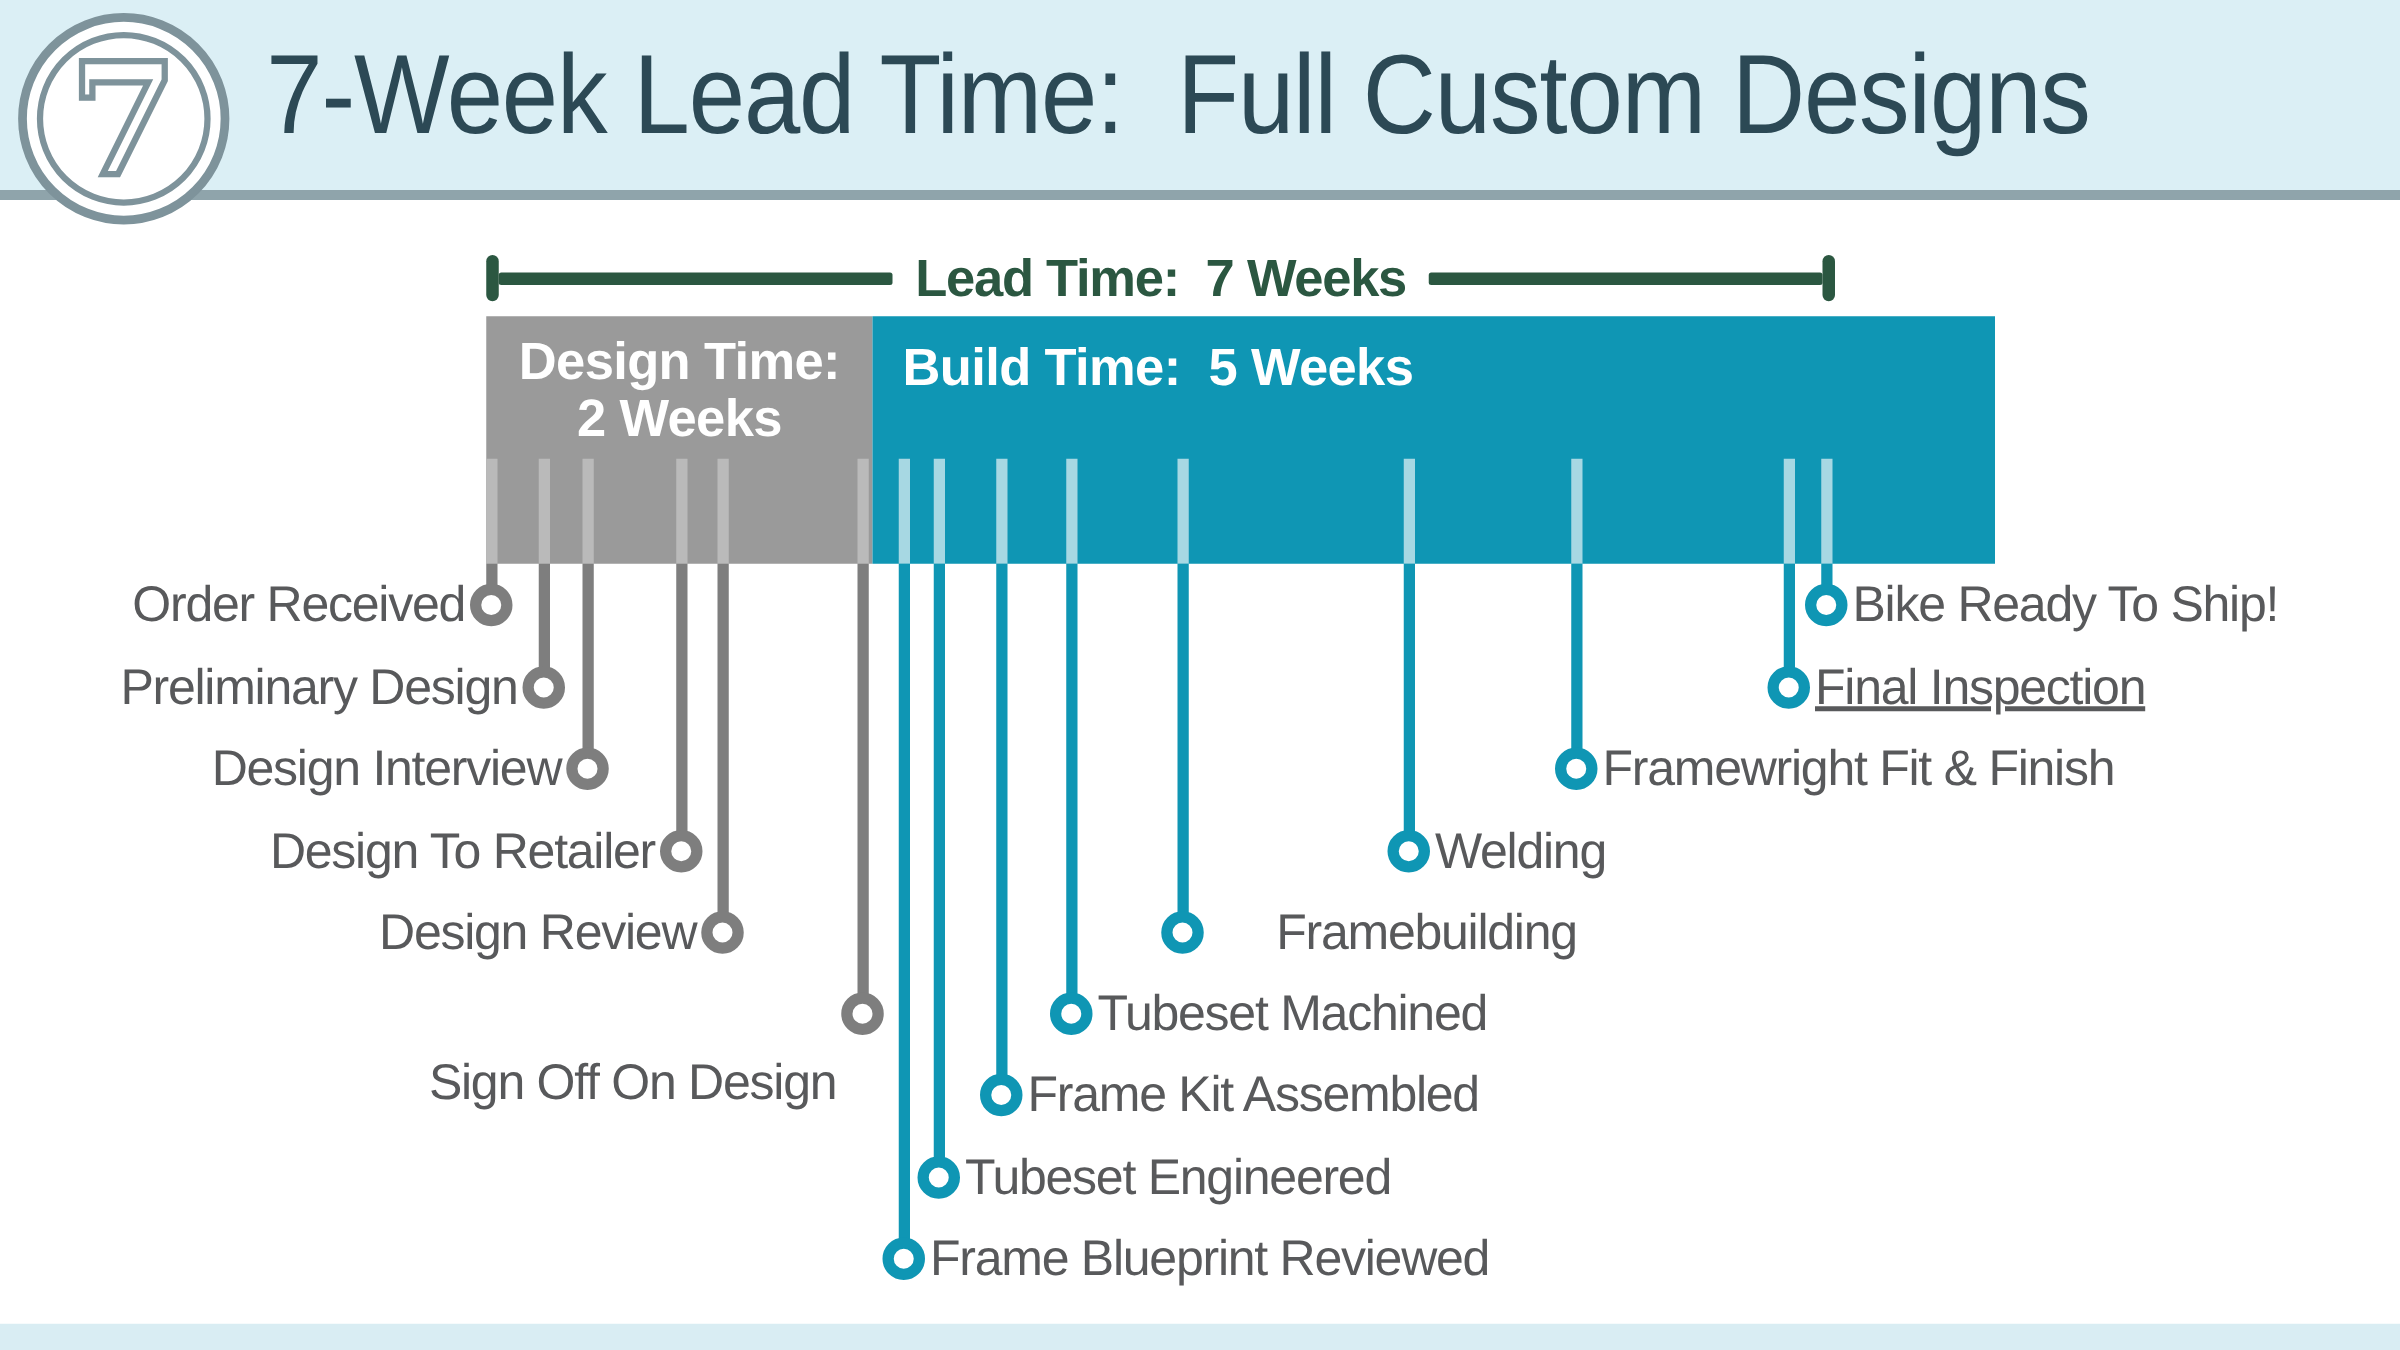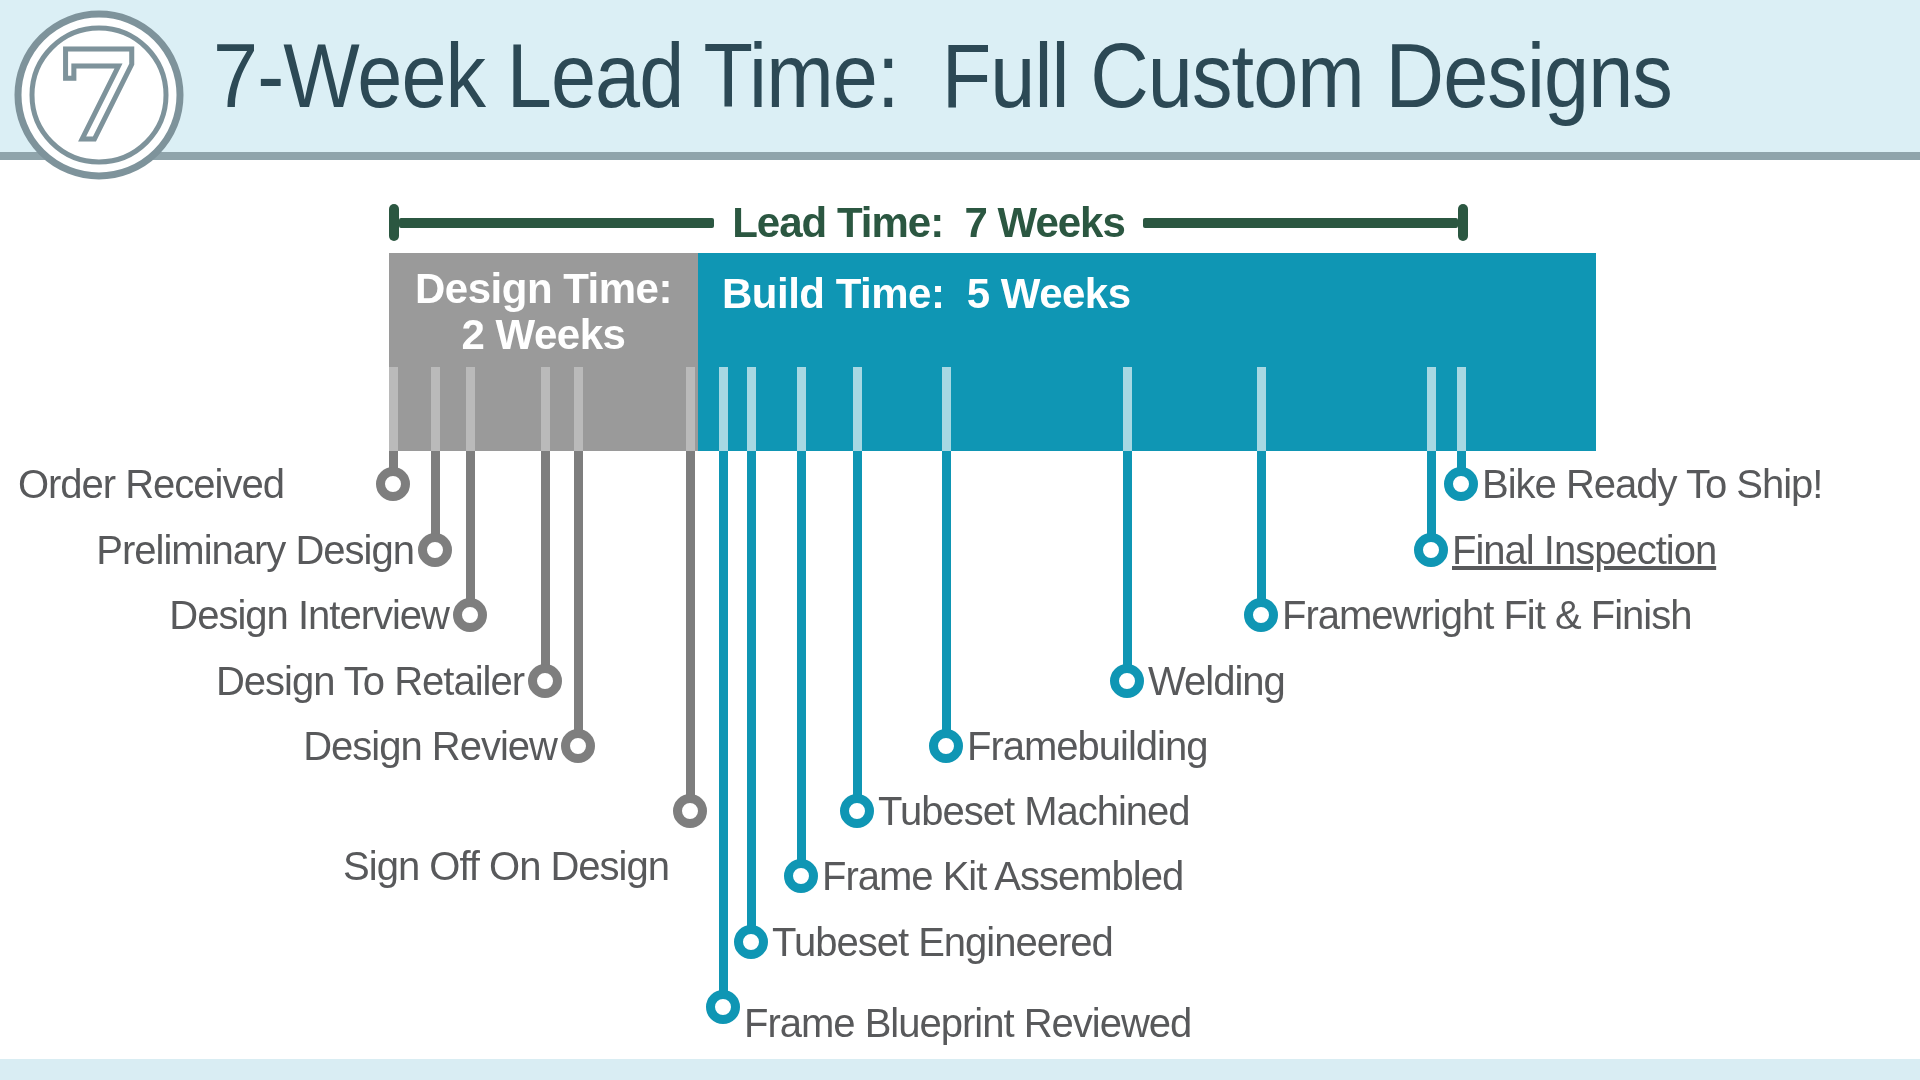--- a/index.html
+++ b/index.html
@@ -95,7 +95,7 @@
       <div class="tick" style="left: 389px; top: 367px; height: 84px; background: rgb(186, 186, 186);"></div>
       <div class="mline" style="left: 389px; top: 451px; height: 18px; background: rgb(126, 126, 126);"></div>
       <div class="mring" style="left: 376px; top: 467px; border-color: rgb(126, 126, 126);"></div>
-      <div class="mlabel left" style="right: 1636px; top: 464px;">Order Received</div>
+      <div class="mlabel left" style="right: 1548px; top: 464px;">Order Received</div>
       <div class="tick" style="left: 431px; top: 367px; height: 84px; background: rgb(186, 186, 186);"></div>
       <div class="mline" style="left: 431px; top: 451px; height: 84px; background: rgb(126, 126, 126);"></div>
       <div class="mring" style="left: 418px; top: 533px; border-color: rgb(126, 126, 126);"></div>

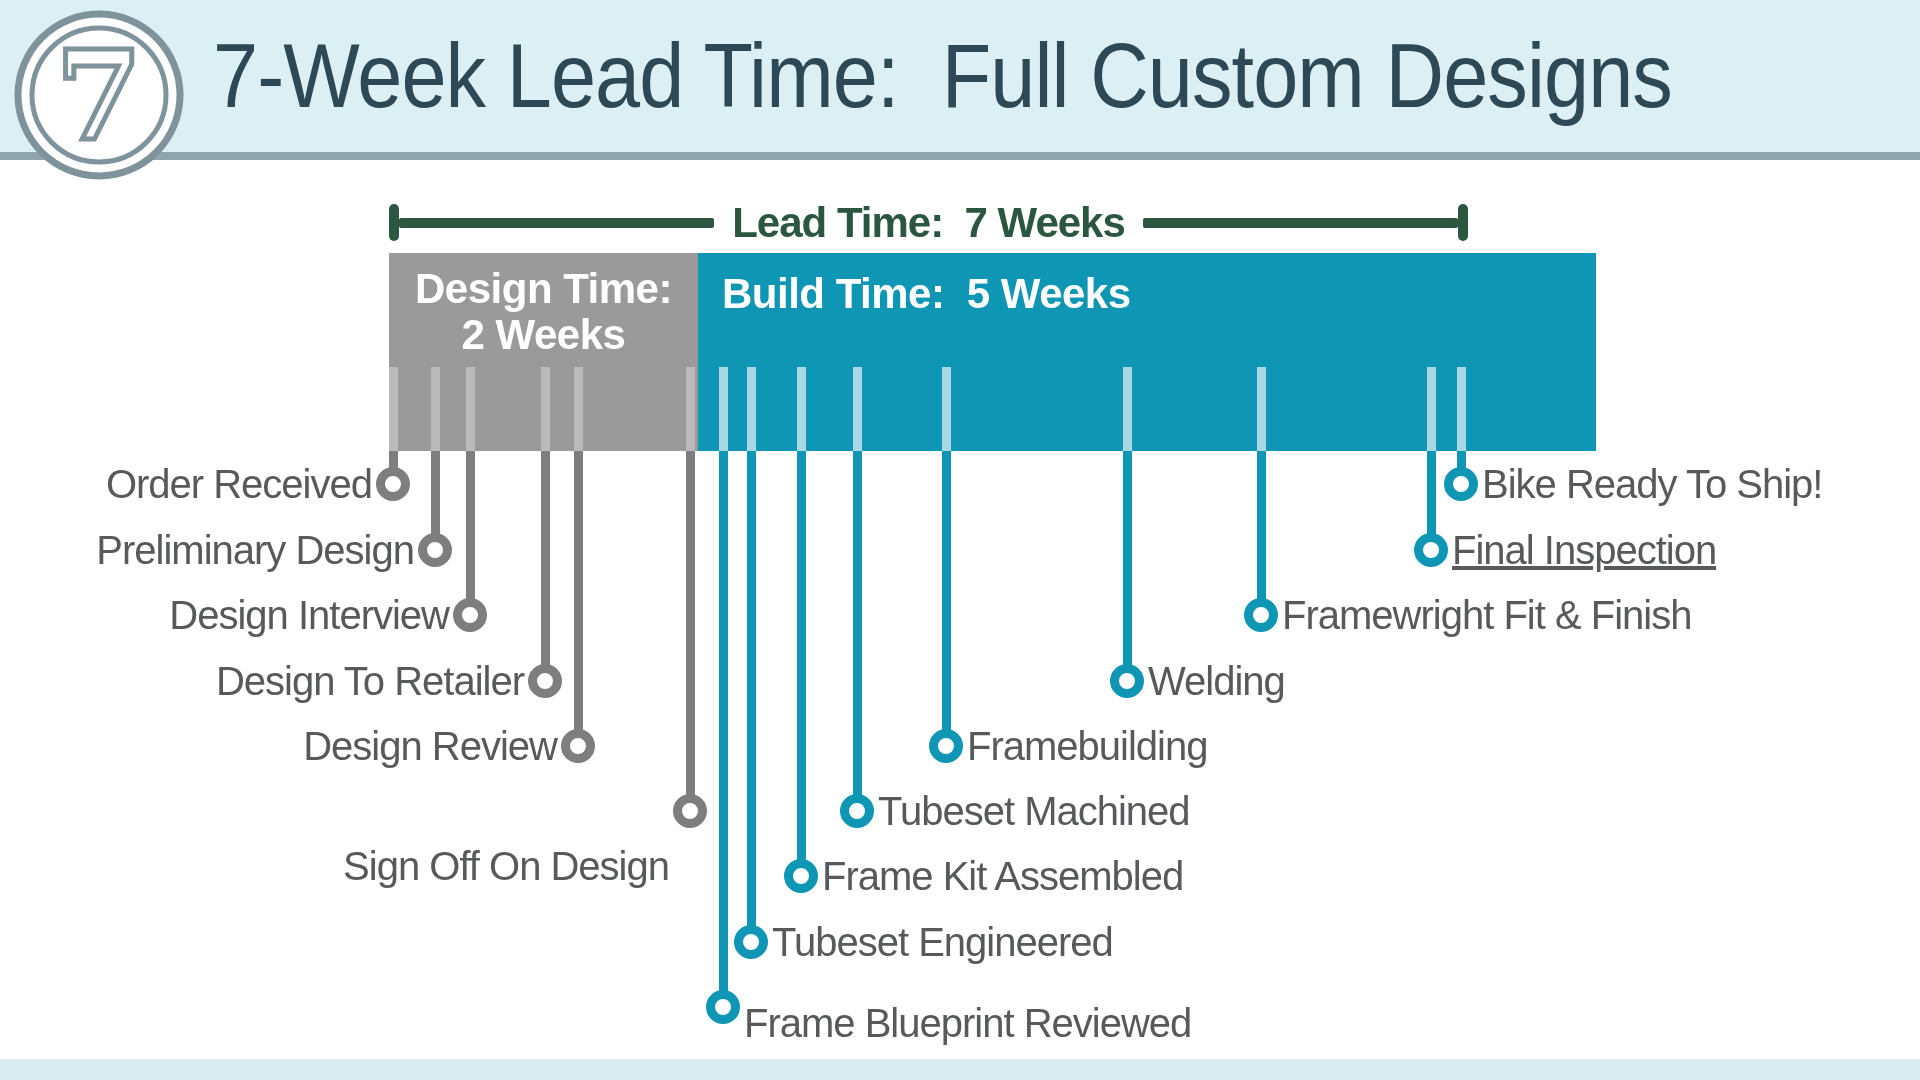--- a/index.html
+++ b/index.html
@@ -135,7 +135,7 @@
       <div class="tick" style="left: 942px; top: 367px; height: 84px; background: rgb(167, 216, 227);"></div>
       <div class="mline" style="left: 942px; top: 451px; height: 280px; background: rgb(15, 150, 180);"></div>
       <div class="mring" style="left: 929px; top: 729px; border-color: rgb(15, 150, 180);"></div>
-      <div class="mlabel right" style="left: 967px; top: 726px;">Framebuilding</div>
+      <div class="mlabel right" style="left: 1021px; top: 726px;">Framebuilding</div>
       <div class="tick" style="left: 1123px; top: 367px; height: 84px; background: rgb(167, 216, 227);"></div>
       <div class="mline" style="left: 1123px; top: 451px; height: 215px; background: rgb(15, 150, 180);"></div>
       <div class="mring" style="left: 1110px; top: 664px; border-color: rgb(15, 150, 180);"></div>

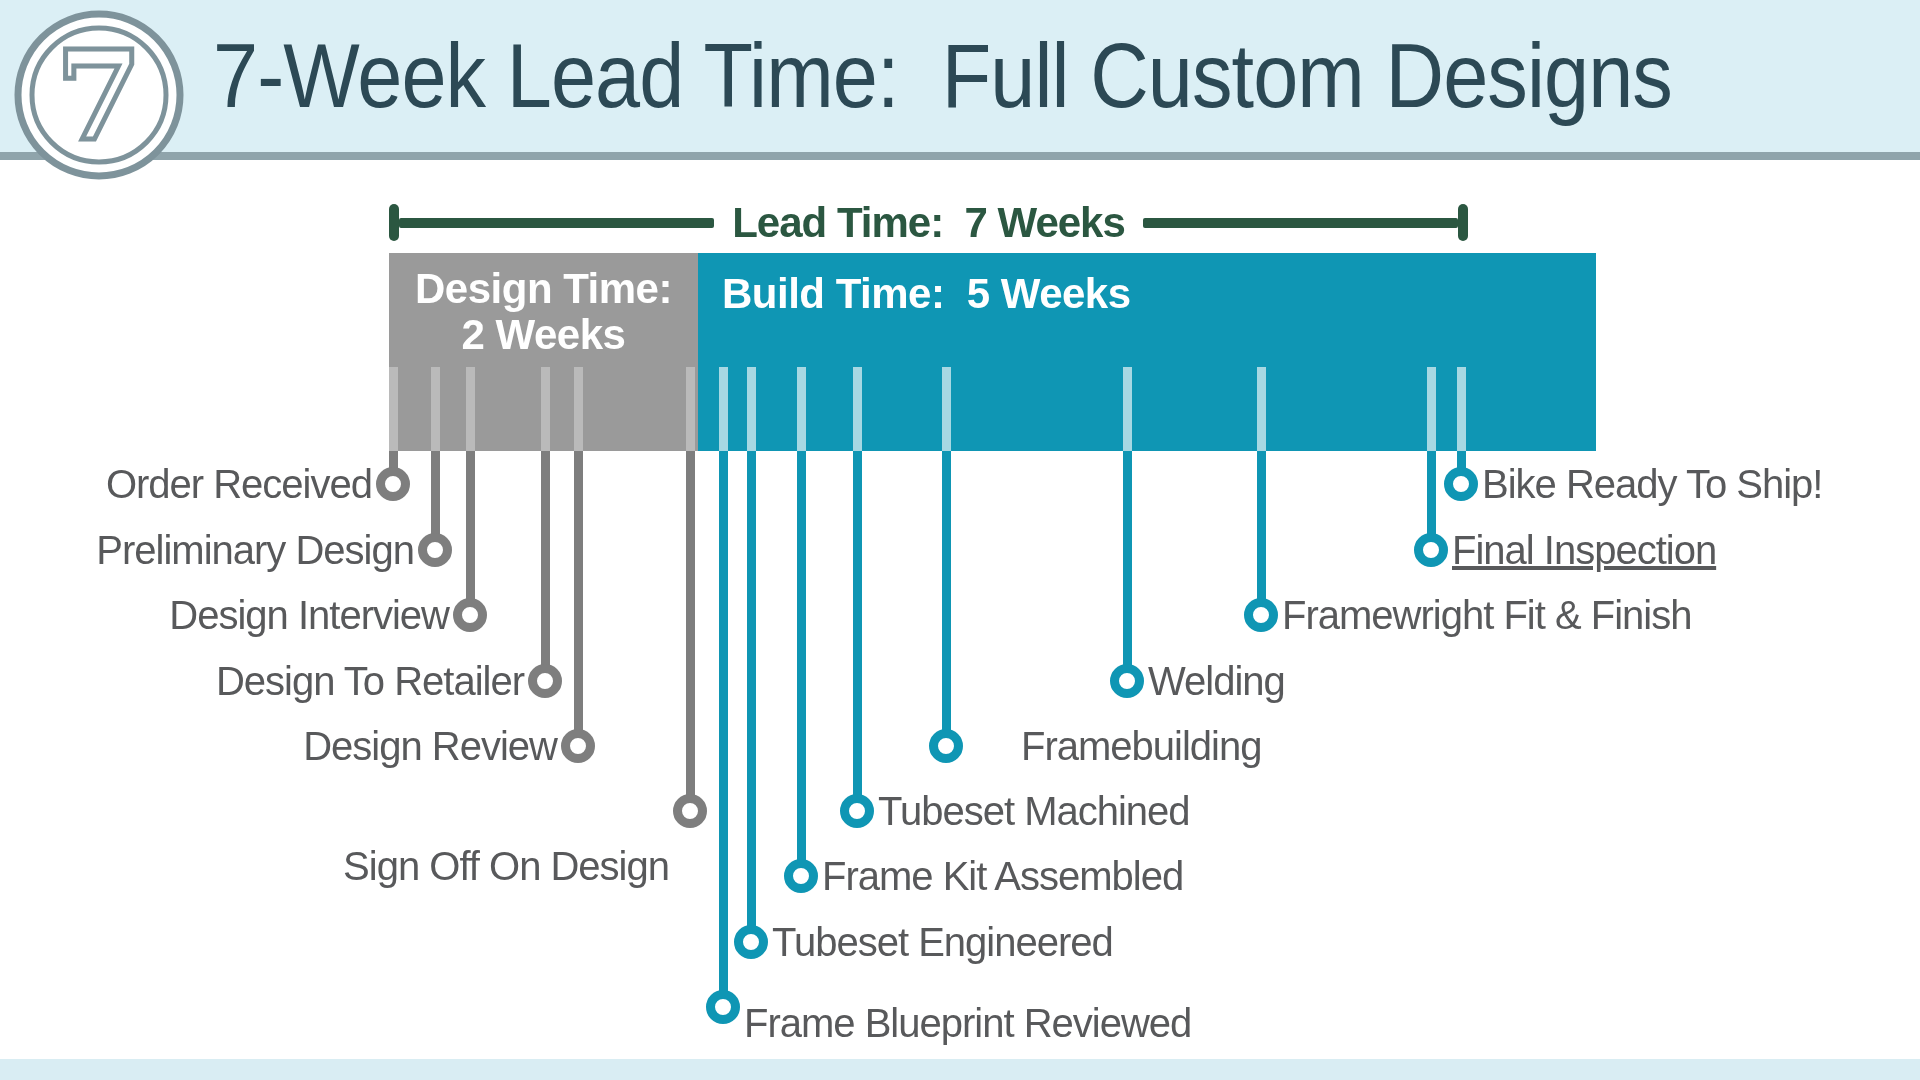--- a/index.html
+++ b/index.html
@@ -119,7 +119,7 @@
       <div class="tick" style="left: 719px; top: 367px; height: 84px; background: rgb(167, 216, 227);"></div>
       <div class="mline" style="left: 719px; top: 451px; height: 541px; background: rgb(15, 150, 180);"></div>
       <div class="mring" style="left: 706px; top: 990px; border-color: rgb(15, 150, 180);"></div>
-      <div class="mlabel right" style="left: 744px; top: 987px; margin-top: 16px;">Frame Blueprint Reviewed</div>
+      <div class="mlabel right" style="left: 744px; top: 987px;">Frame Blueprint Reviewed</div>
       <div class="tick" style="left: 747px; top: 367px; height: 84px; background: rgb(167, 216, 227);"></div>
       <div class="mline" style="left: 747px; top: 451px; height: 476px; background: rgb(15, 150, 180);"></div>
       <div class="mring" style="left: 734px; top: 925px; border-color: rgb(15, 150, 180);"></div>

